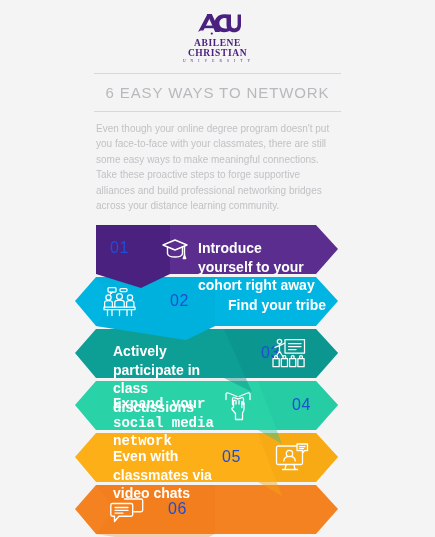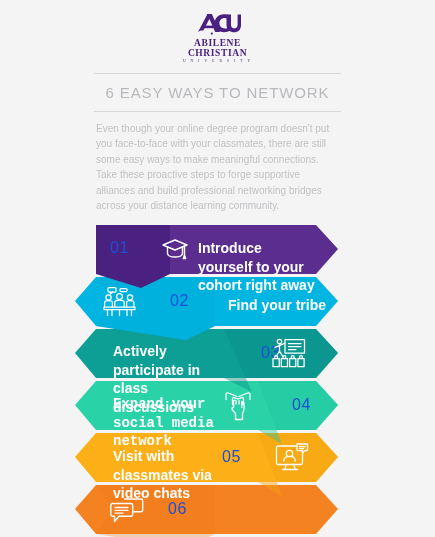--- a/index.html
+++ b/index.html
@@ -238,7 +238,7 @@
         </svg>
       </div>
       <div class="rowtext">
-        <span class="lbl" style="left:113px;top:14px;width:110px;">Visit with classmates via video chats</span>
+        <span class="lbl" style="left:113px;top:14px;width:110px;">Even with classmates via video chats</span>
         <span class="num" style="left:222px;top:15px;text-align:right;">05</span>
         <span class="ico" style="left:275px;top:9px;">
           <svg width="34" height="32" viewBox="0 0 34 32" fill="none" stroke="#ffffff" stroke-width="1.3" stroke-linejoin="round" stroke-linecap="round">

